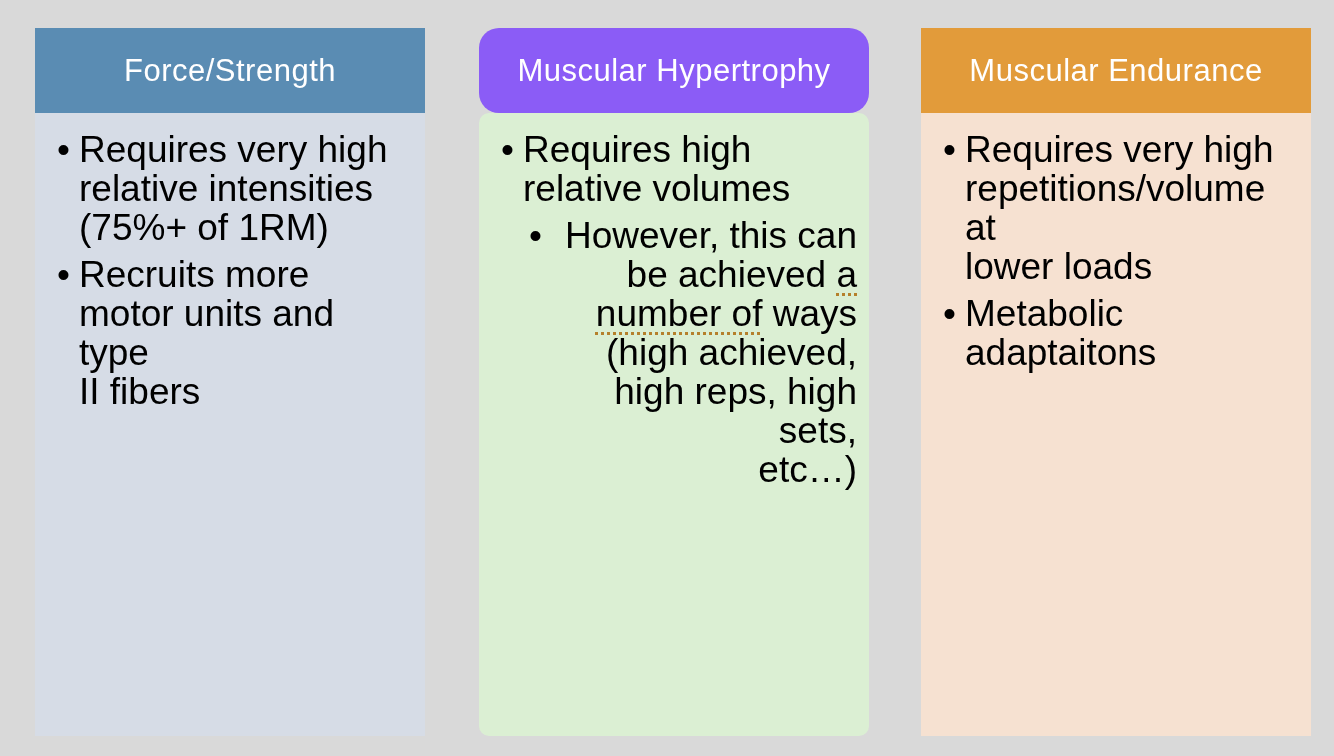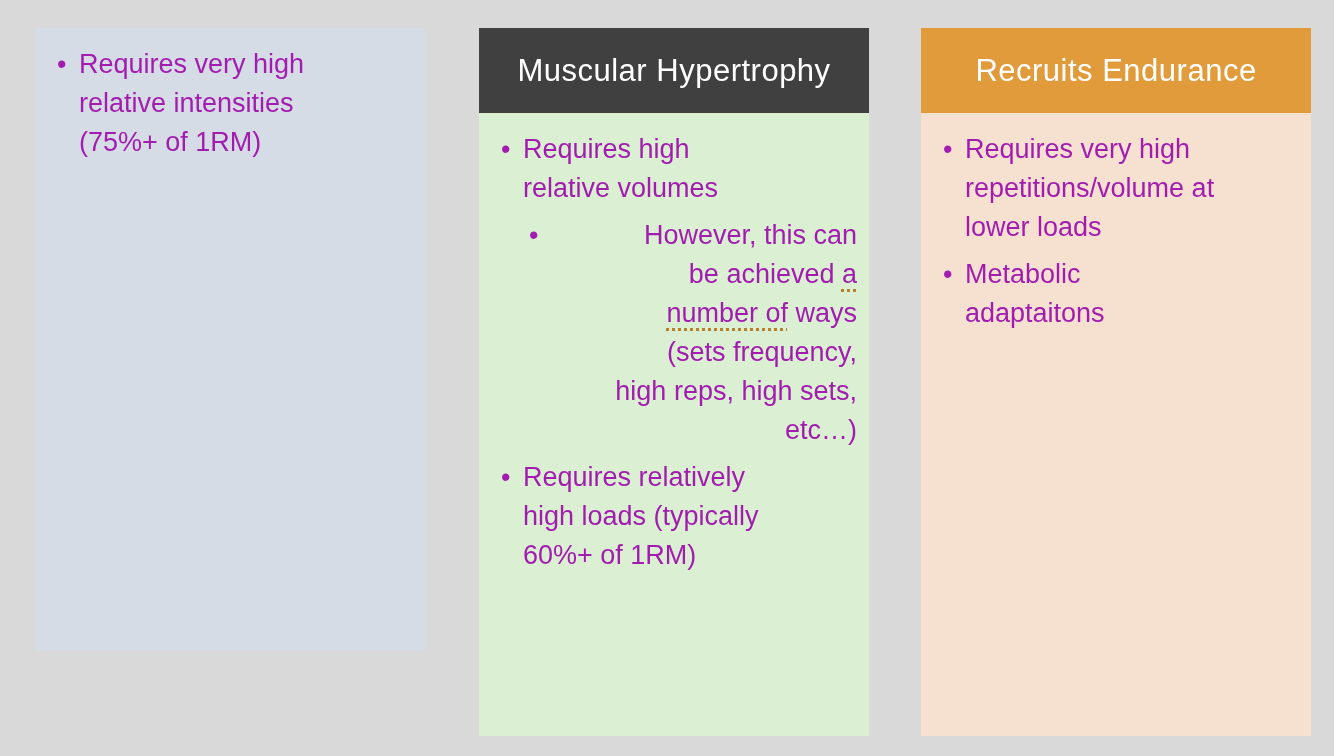--- a/index.html
+++ b/index.html
@@ -70,6 +70,9 @@
 <body>
 
 <div class="column" id="col-force">
+  <div class="col-header">
+    <span>Force/Strength</span>
+  </div>
   <div class="col-body">
     <ul class="bullets">
       <li class="bullet"><span class="btxt">Requires very high

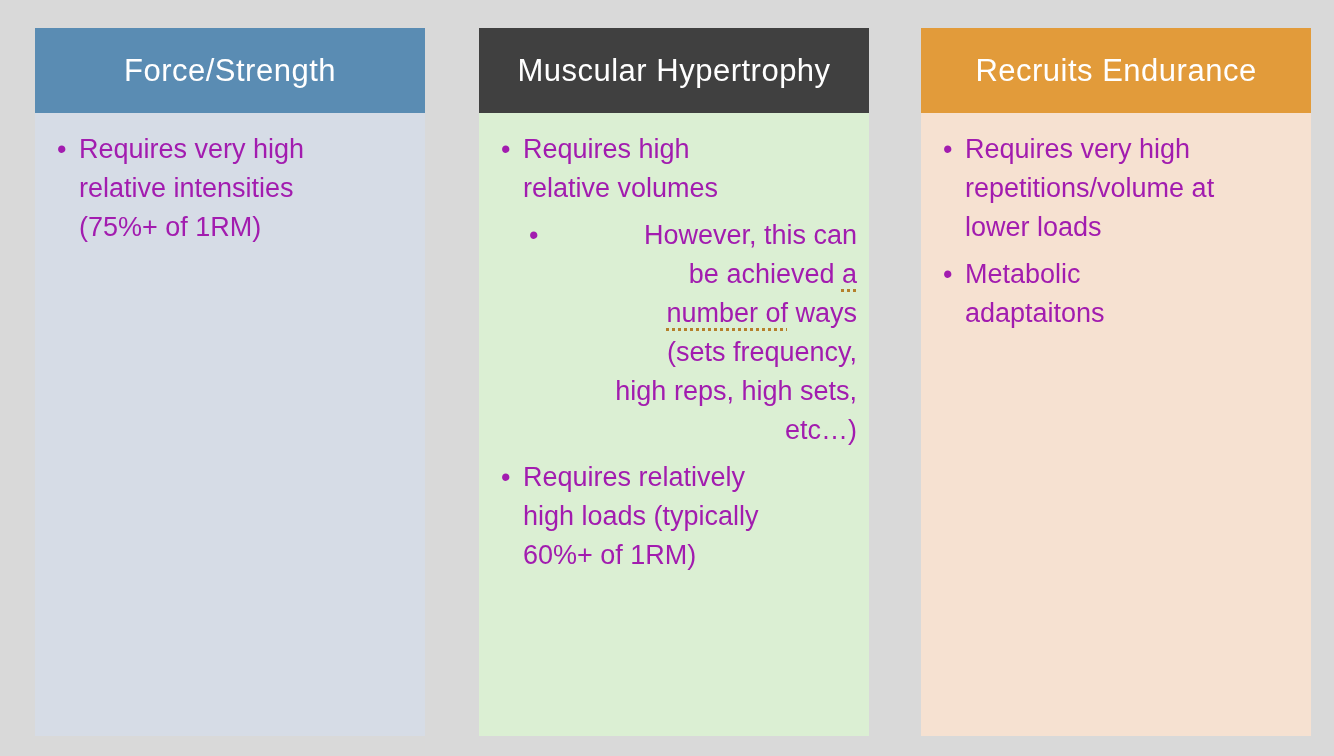--- a/index.html
+++ b/index.html
@@ -59,7 +59,7 @@
   #col-force .col-body   { background: #d6dce6; }
   
   #col-hyper { left: 479px; }
-  #col-hyper .col-header { background: #404040; }
+  #col-hyper .col-header { background: #8b5cf6; border-radius: 20px; }
   #col-hyper .col-body   { background: #dbefd3; }
   
   #col-endur { left: 921px; }

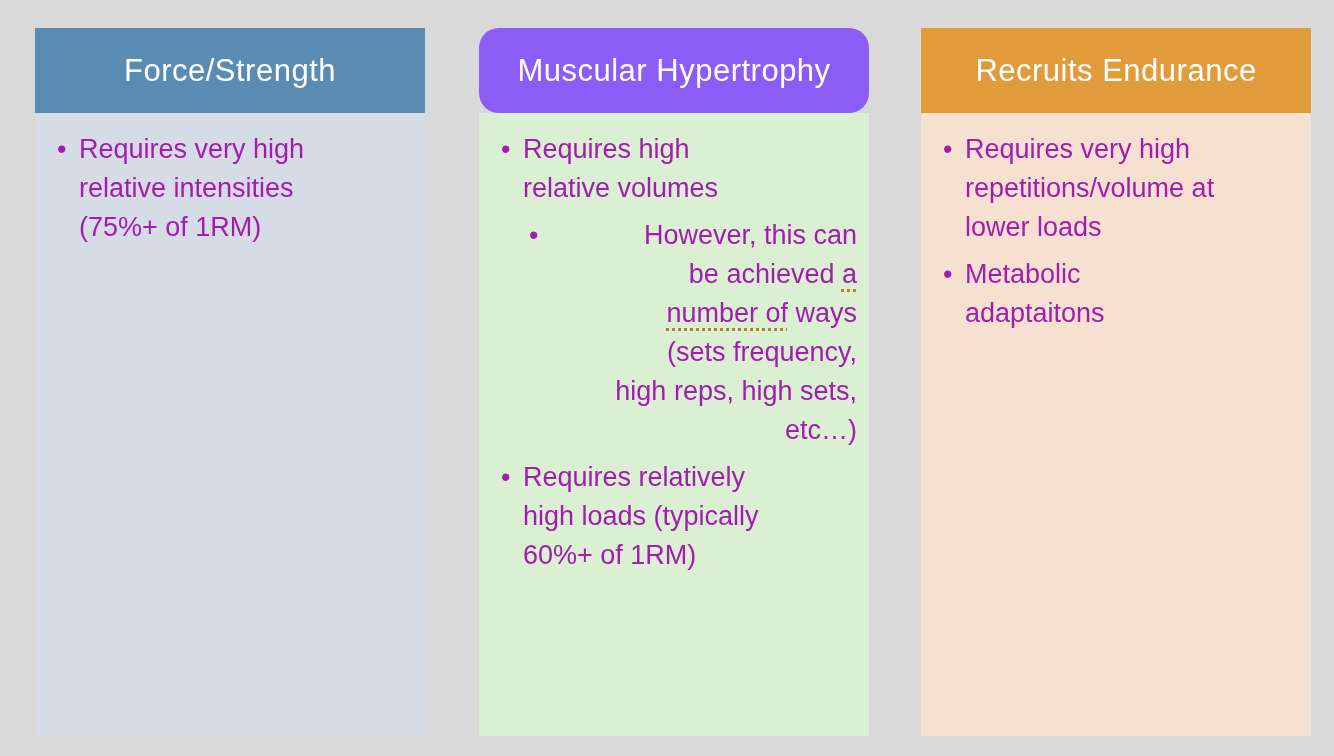--- a/index.html
+++ b/index.html
@@ -105,7 +105,7 @@
 
 <div class="column" id="col-endur">
   <div class="col-header">
-    <span>Recruits Endurance</span>
+    <span>Muscular Endurance</span>
   </div>
   <div class="col-body">
     <ul class="bullets">

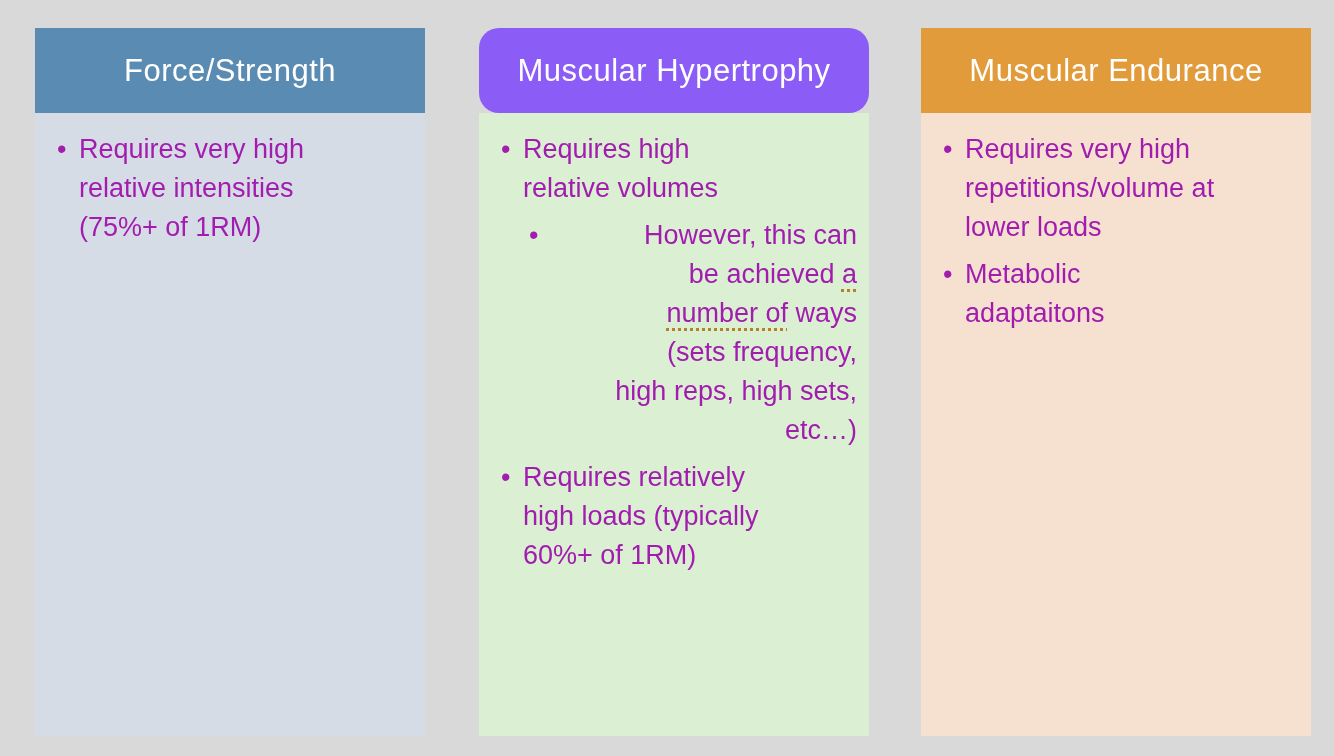--- a/index.html
+++ b/index.html
@@ -33,9 +33,9 @@
   li.bullet {
     position: relative;
     padding-left: 24px;
-    font-size: 27px;
+    font-size: 37px;
     line-height: 39px;
-    color: #a21caf;
+    color: #000000;
     margin-bottom: 8px;
   }
   li.bullet::before {

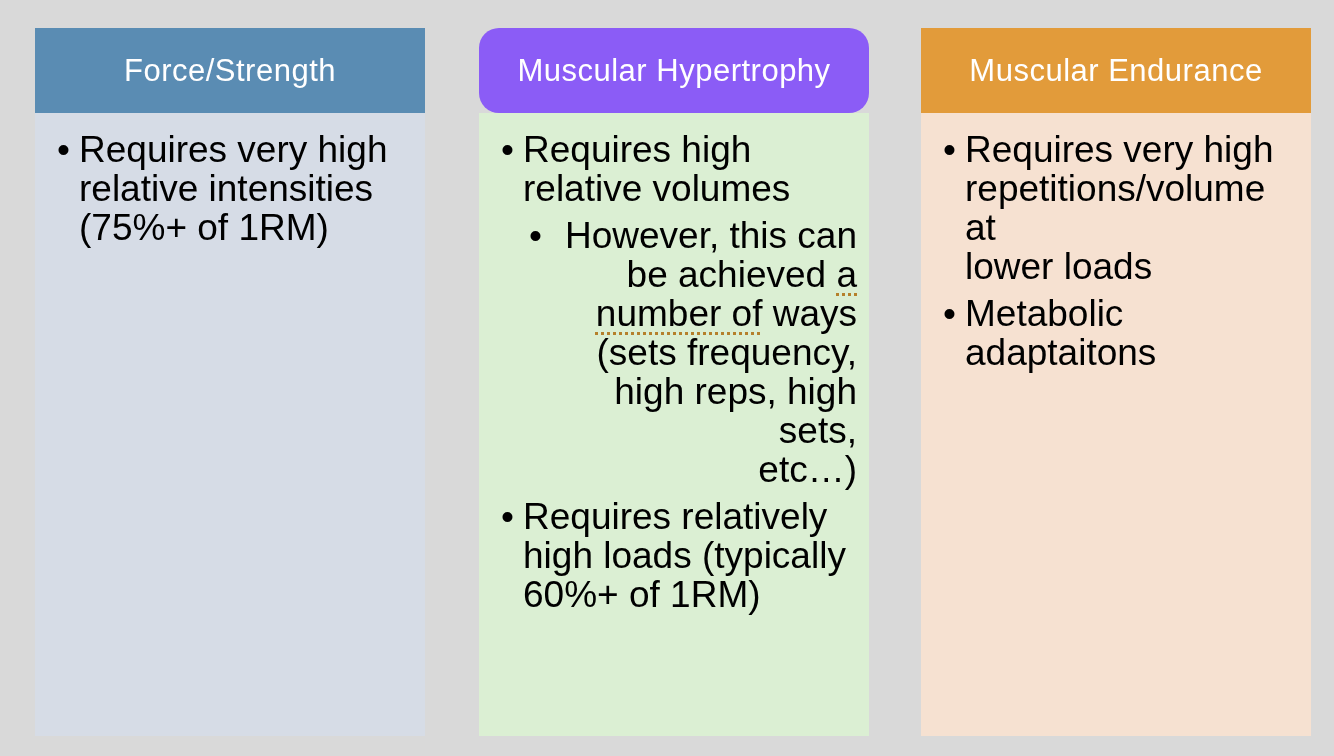--- a/index.html
+++ b/index.html
@@ -60,7 +60,7 @@
   
   #col-hyper { left: 479px; }
   #col-hyper .col-header { background: #8b5cf6; border-radius: 20px; }
-  #col-hyper .col-body   { background: #dbefd3; }
+  #col-hyper .col-body   { background: #dbefd3; border-radius: 10px; }
   
   #col-endur { left: 921px; }
   #col-endur .col-header { background: #e29b3a; }

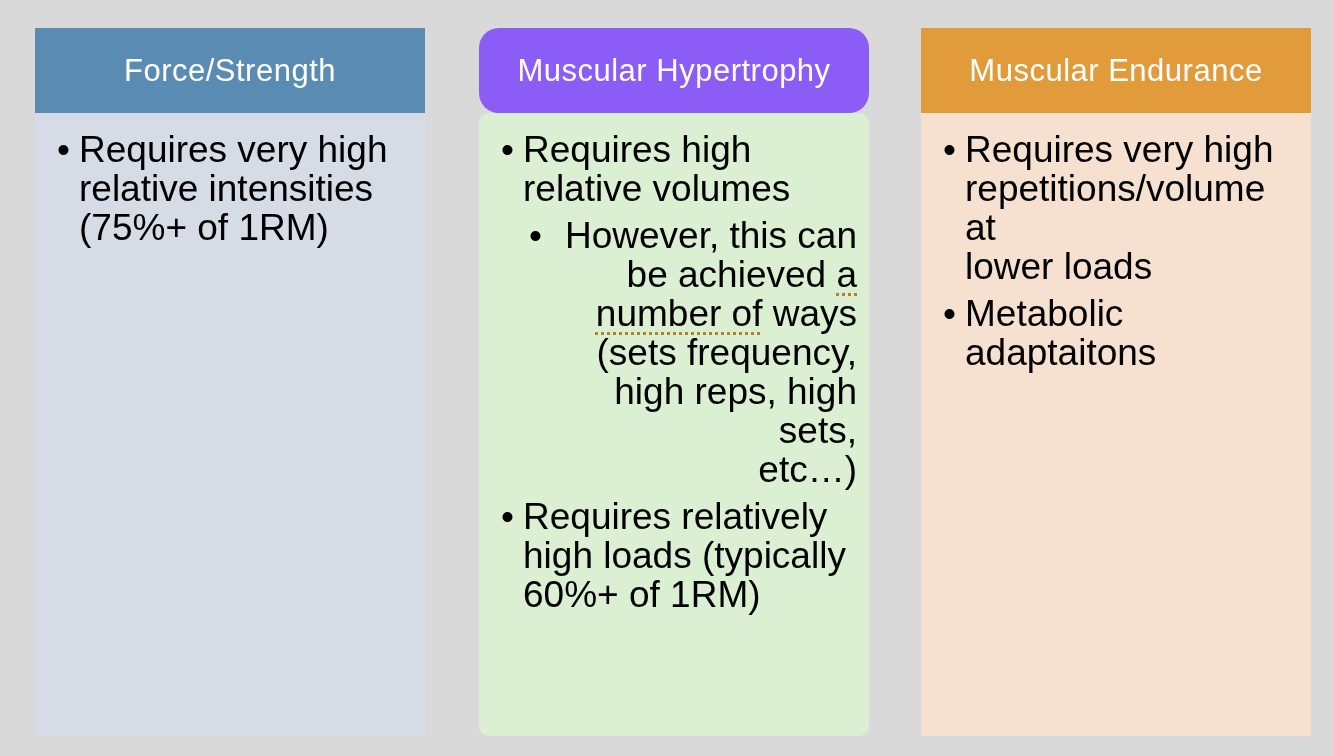--- a/index.html
+++ b/index.html
@@ -78,6 +78,9 @@
       <li class="bullet"><span class="btxt">Requires very high
 relative intensities
 (75%+ of 1RM)</span></li>
+      <li class="bullet"><span class="btxt">Recruits more
+motor units and type
+II fibers</span></li>
     </ul>
   </div>
 </div>

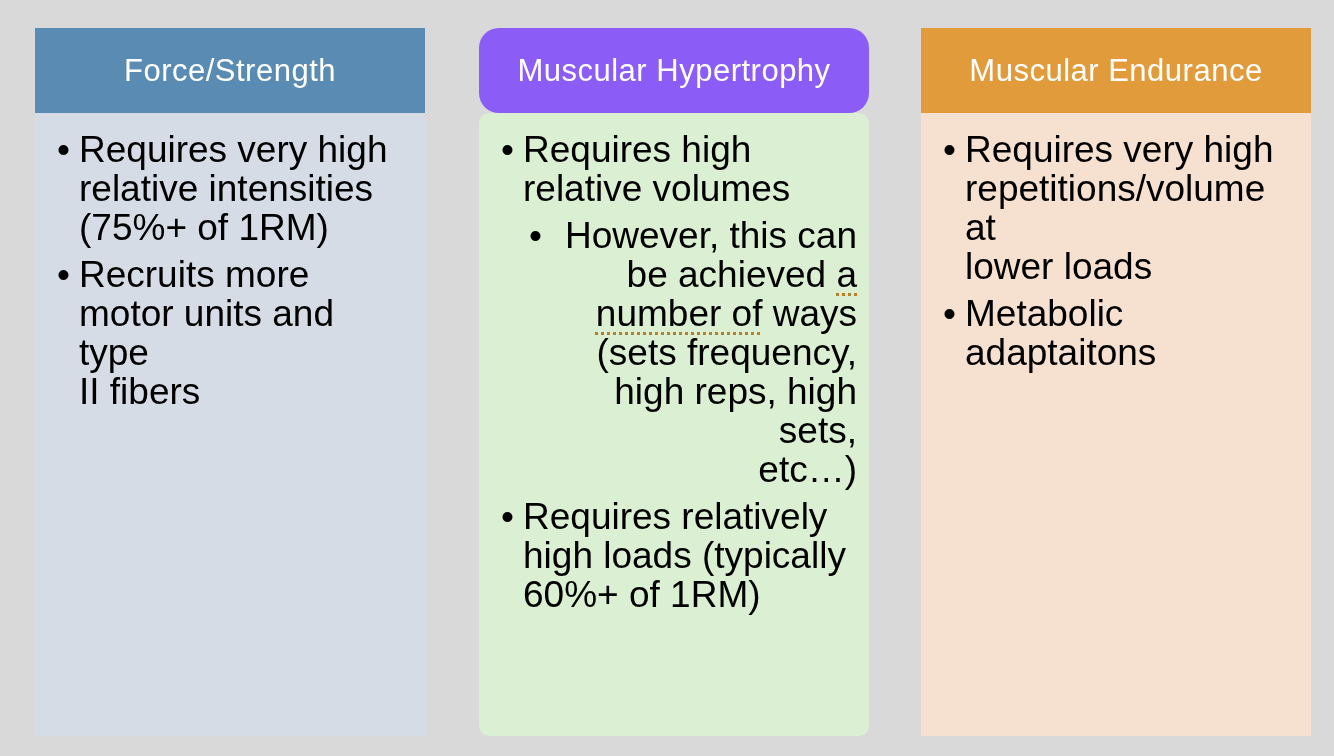--- a/index.html
+++ b/index.html
@@ -96,7 +96,7 @@
       <li class="bullet sub"><span class="btxt"><span>However, this can
 be achieved </span><span class="sc-underline">a
 number of</span><span> ways
-(sets frequency,
+(high achieved,
 high reps, high sets,
 etc…)</span></span></li>
       <li class="bullet"><span class="btxt">Requires relatively

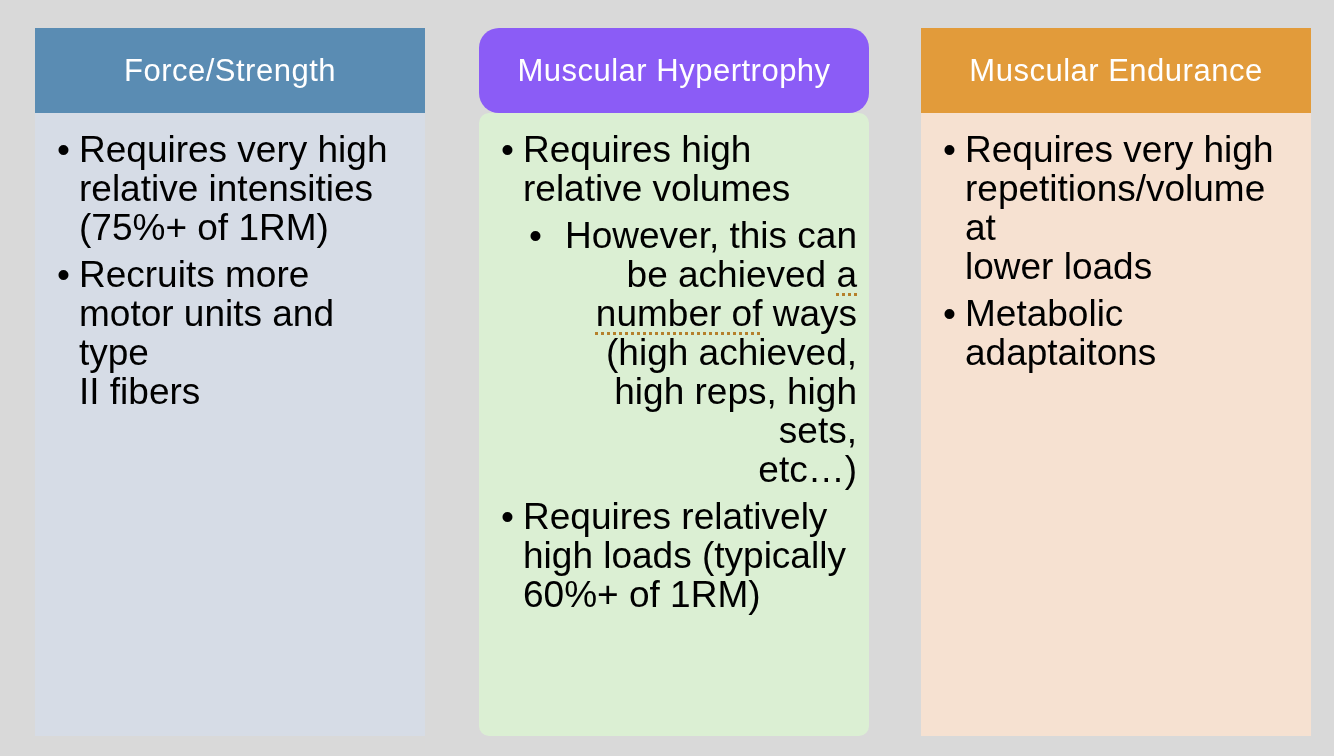--- a/index.html
+++ b/index.html
@@ -99,9 +99,6 @@
 (high achieved,
 high reps, high sets,
 etc…)</span></span></li>
-      <li class="bullet"><span class="btxt">Requires relatively
-high loads (typically
-60%+ of 1RM)</span></li>
     </ul>
   </div>
 </div>

